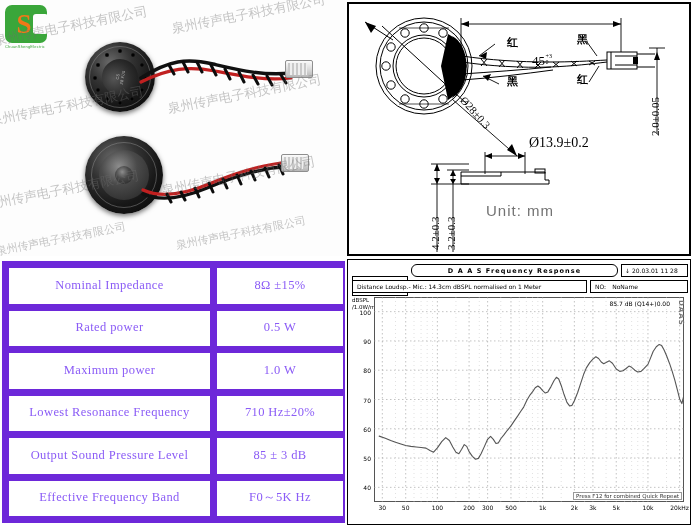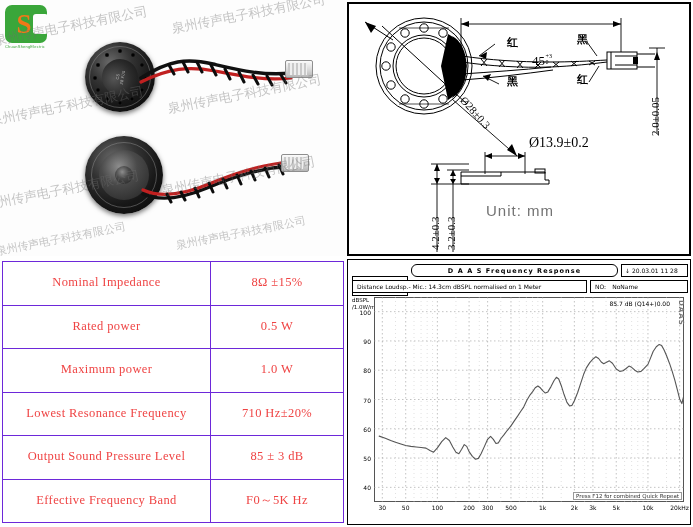--- a/index.html
+++ b/index.html
@@ -111,9 +111,9 @@
     border-collapse: collapse; table-layout: fixed;
   }
   table.spec td {
-    border: 1px solid #6d28d9; text-align: center; vertical-align: middle;
+    border: 7px solid #6d28d9; text-align: center; vertical-align: middle;
     font-family: "Liberation Serif", serif; font-size: 12.5px;
-    color: #ef4444; padding: 2px 11px; line-height: 1.25;
+    color: #8b5cf6; padding: 2px 11px; line-height: 1.25;
   }
   table.spec td.k { width: 208px; letter-spacing: .4px; }
   table.spec td.v { width: 133px; letter-spacing: .4px; }

